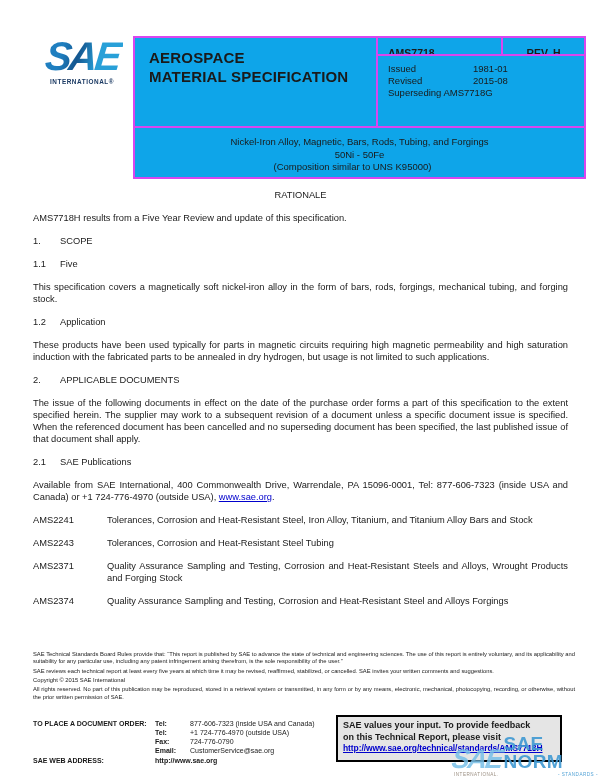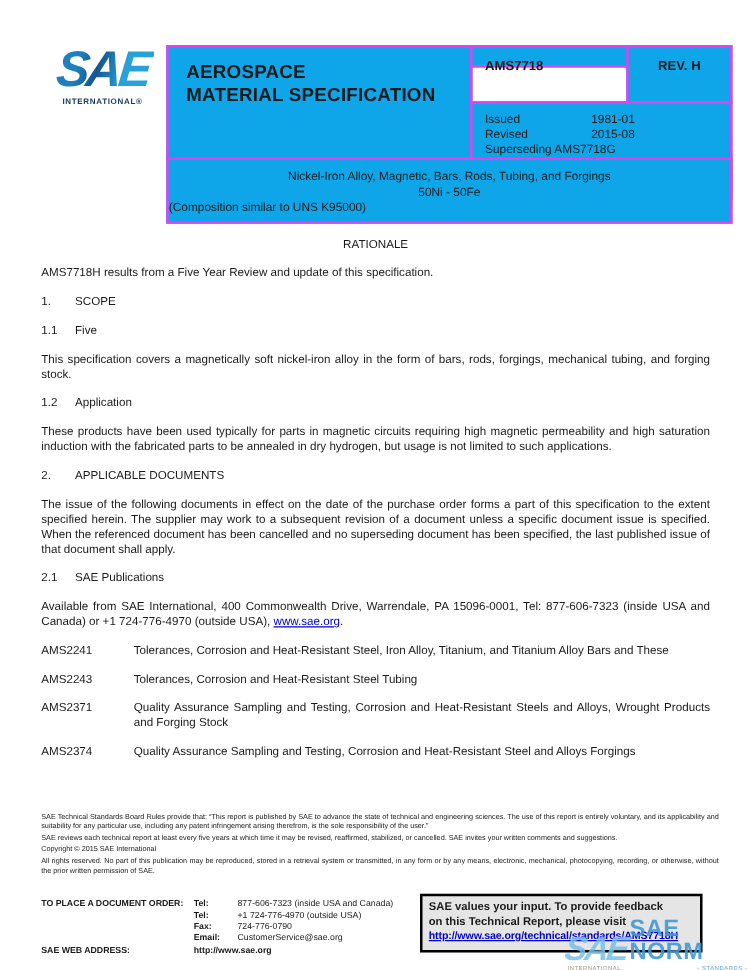--- a/index.html
+++ b/index.html
@@ -22,7 +22,7 @@
   .hbox { position:absolute; border:2px solid #d946ef; box-sizing:border-box; background:#0ea5e9; }
   .b-main { left:133px; top:36px; width:245px; height:92px; padding:10px 0 0 14px; }
   .b-main .t { font-size:15px; font-weight:bold; line-height:19px; letter-spacing:0.2px; }
-  .b-num  { left:376px; top:36px; width:127px; height:18px; padding:9px 0 0 10px; font-size:10.5px; font-weight:bold; }
+  .b-num  { left:376px; top:36px; width:127px; height:33px; padding:9px 0 0 10px; font-size:10.5px; font-weight:bold; }
   .b-rev  { left:501px; top:36px; width:85px;  height:47px; padding:9px 0 0 0; font-size:10.5px; font-weight:bold; text-align:center; }
   .b-dates{ left:376px; top:81px; width:210px; height:79px; padding:7px 0 0 10px; font-size:9.5px; }
   .date-row { display:grid; grid-template-columns:85px auto; line-height:12px; }

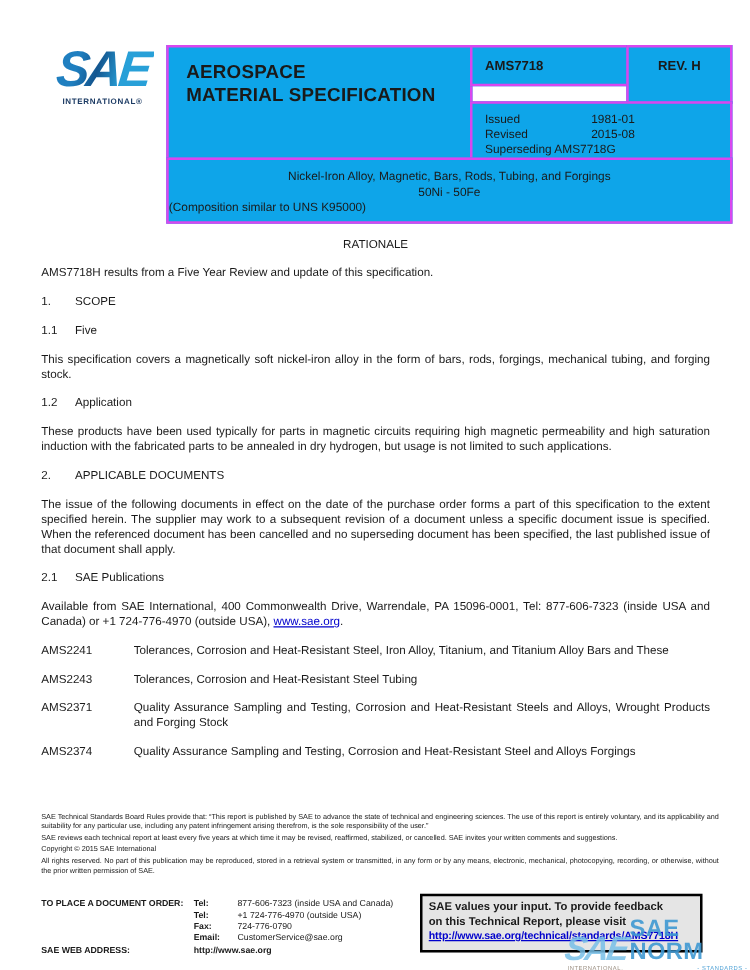--- a/index.html
+++ b/index.html
@@ -24,7 +24,7 @@
   .b-main .t { font-size:15px; font-weight:bold; line-height:19px; letter-spacing:0.2px; }
   .b-num  { left:376px; top:36px; width:127px; height:33px; padding:9px 0 0 10px; font-size:10.5px; font-weight:bold; }
   .b-rev  { left:501px; top:36px; width:85px;  height:47px; padding:9px 0 0 0; font-size:10.5px; font-weight:bold; text-align:center; }
-  .b-dates{ left:376px; top:81px; width:210px; height:79px; padding:7px 0 0 10px; font-size:9.5px; }
+  .b-dates{ left:376px; top:54px; width:210px; height:79px; padding:7px 0 0 10px; font-size:9.5px; }
   .date-row { display:grid; grid-template-columns:85px auto; line-height:12px; }
   .superseding { line-height:12px; }
   .b-title{ left:133px; top:126px; width:453px; height:53px; padding-top:8px; font-size:9.5px; text-align:center; line-height:12.5px; }

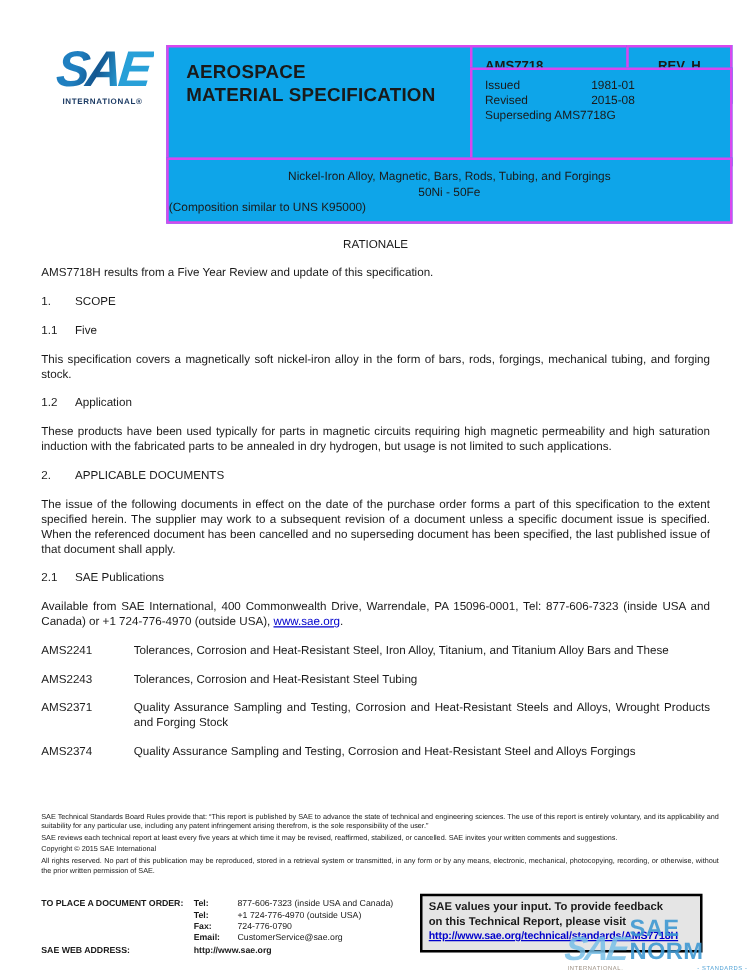--- a/index.html
+++ b/index.html
@@ -28,7 +28,7 @@
   .date-row { display:grid; grid-template-columns:85px auto; line-height:12px; }
   .superseding { line-height:12px; }
   .b-title{ left:133px; top:126px; width:453px; height:53px; padding-top:8px; font-size:9.5px; text-align:center; line-height:12.5px; }
-  .b-title .r { text-align:left; padding-right:14px; }
+  .b-title .r { text-align:center; padding-right:14px; }
   
   .doc-body { position:absolute; left:33px; top:189px; width:535px; font-size:9.3px; line-height:12px; }
   .doc-body p { margin:0 0 11px 0; text-align:justify; }

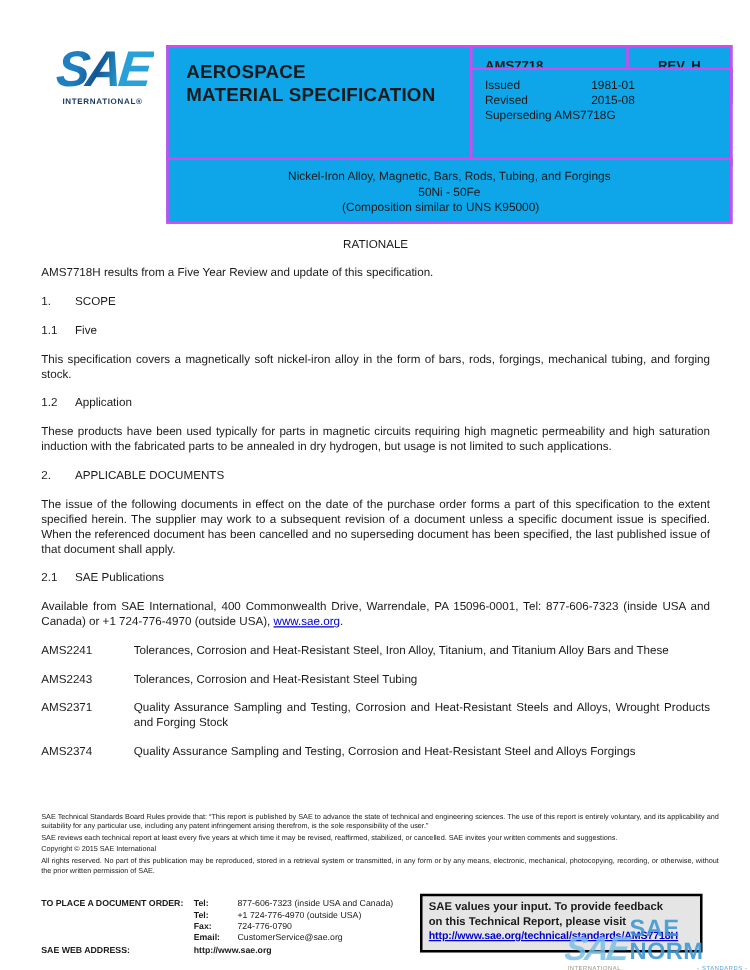--- a/index.html
+++ b/index.html
@@ -134,7 +134,7 @@
 
     <div class="ref">
       <span class="ref-code">AMS2241</span>
-      <span class="ref-title">Tolerances, Corrosion and Heat-Resistant Steel, Iron Alloy, Titanium, and Titanium Alloy Bars and These</span>
+      <span class="ref-title">Tolerances, Corrosion and Heat-Resistant Steel, Iron Alloy, Titanium, and Titanium Alloy Bars and Stock</span>
     </div>
     <div class="ref">
       <span class="ref-code">AMS2243</span>

